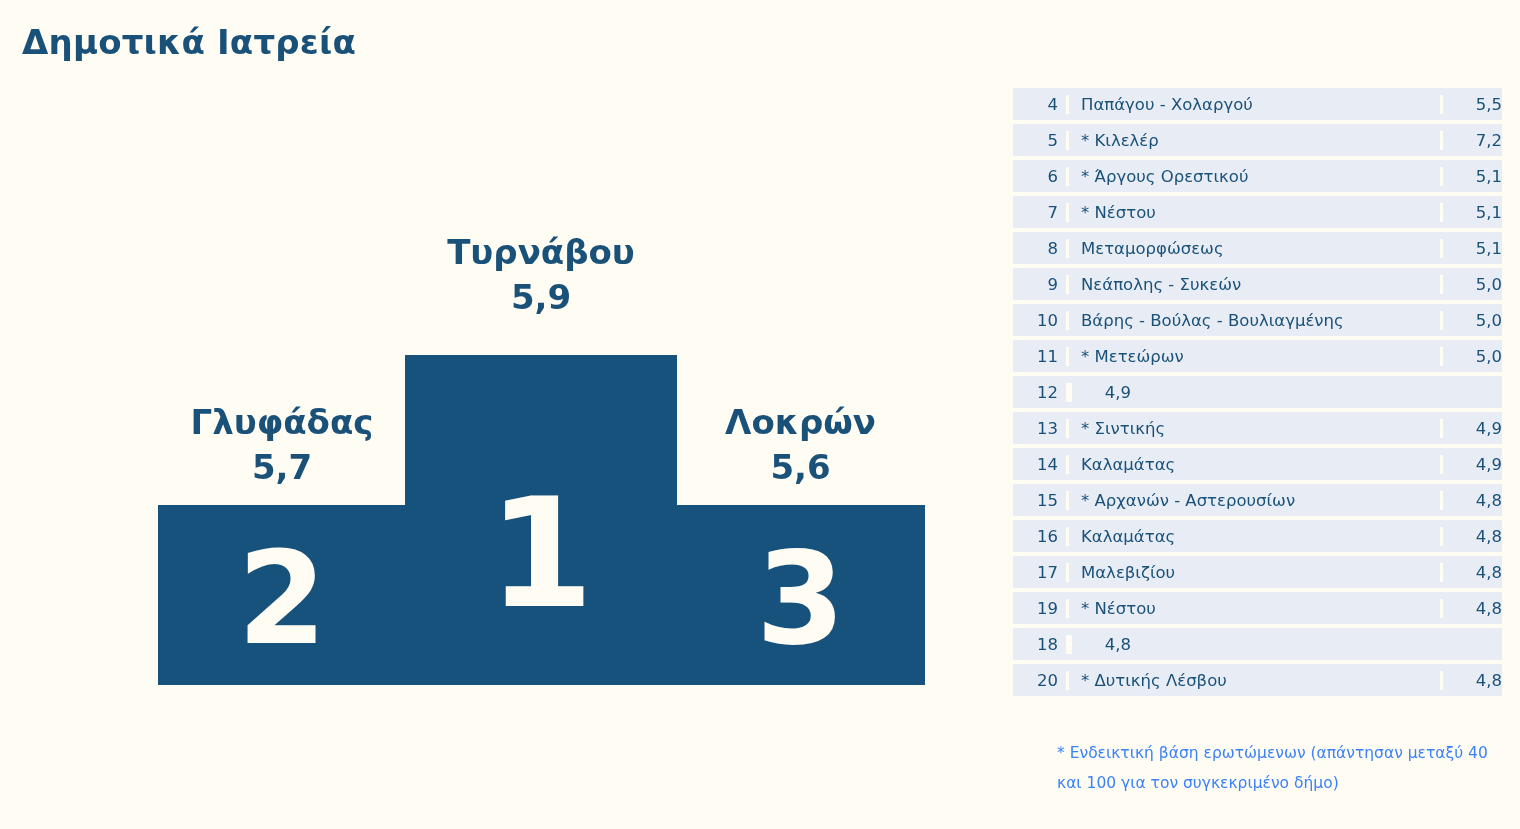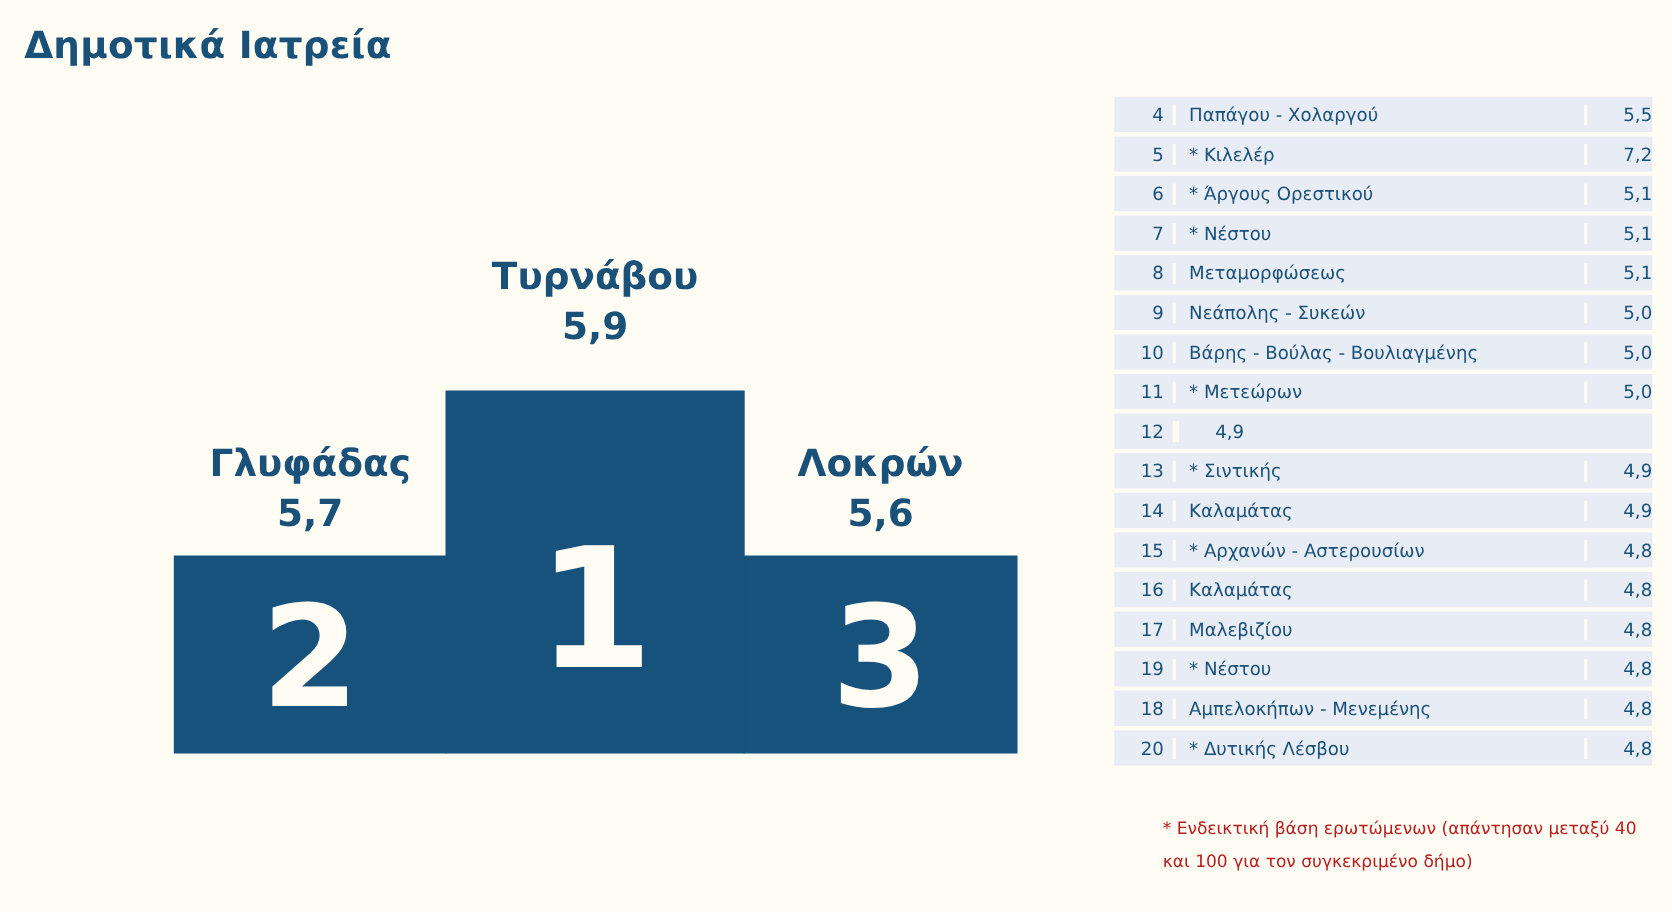--- a/index.html
+++ b/index.html
@@ -259,7 +259,6 @@
     </div>
     <div class="table-row">
       <div class="cell-rank">18</div>
-      <div class="cell-name">Αμπελοκήπων - Μενεμένης</div>
       <div class="cell-value">4,8</div>
     </div>
     <div class="table-row">

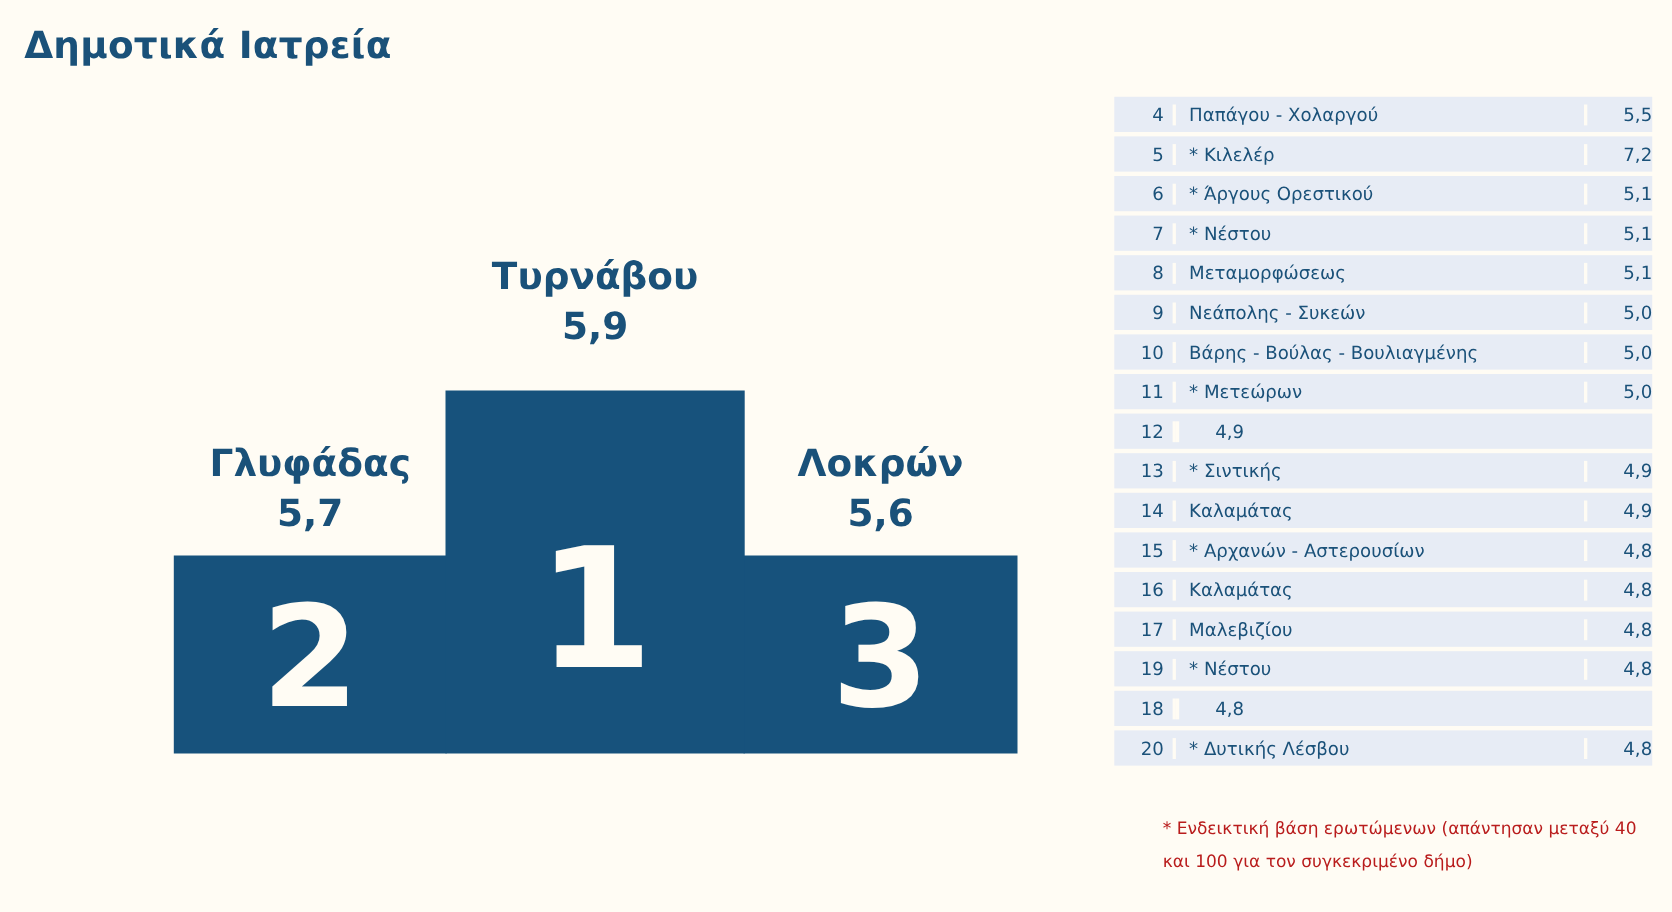--- a/index.html
+++ b/index.html
@@ -143,7 +143,7 @@
     left: 1057px;
     top: 738px;
     width: 446px;
-    color: #b91c1c;
+    color: #3b82f6;
     font-size: 15.5px;
     line-height: 1.95;
   }

